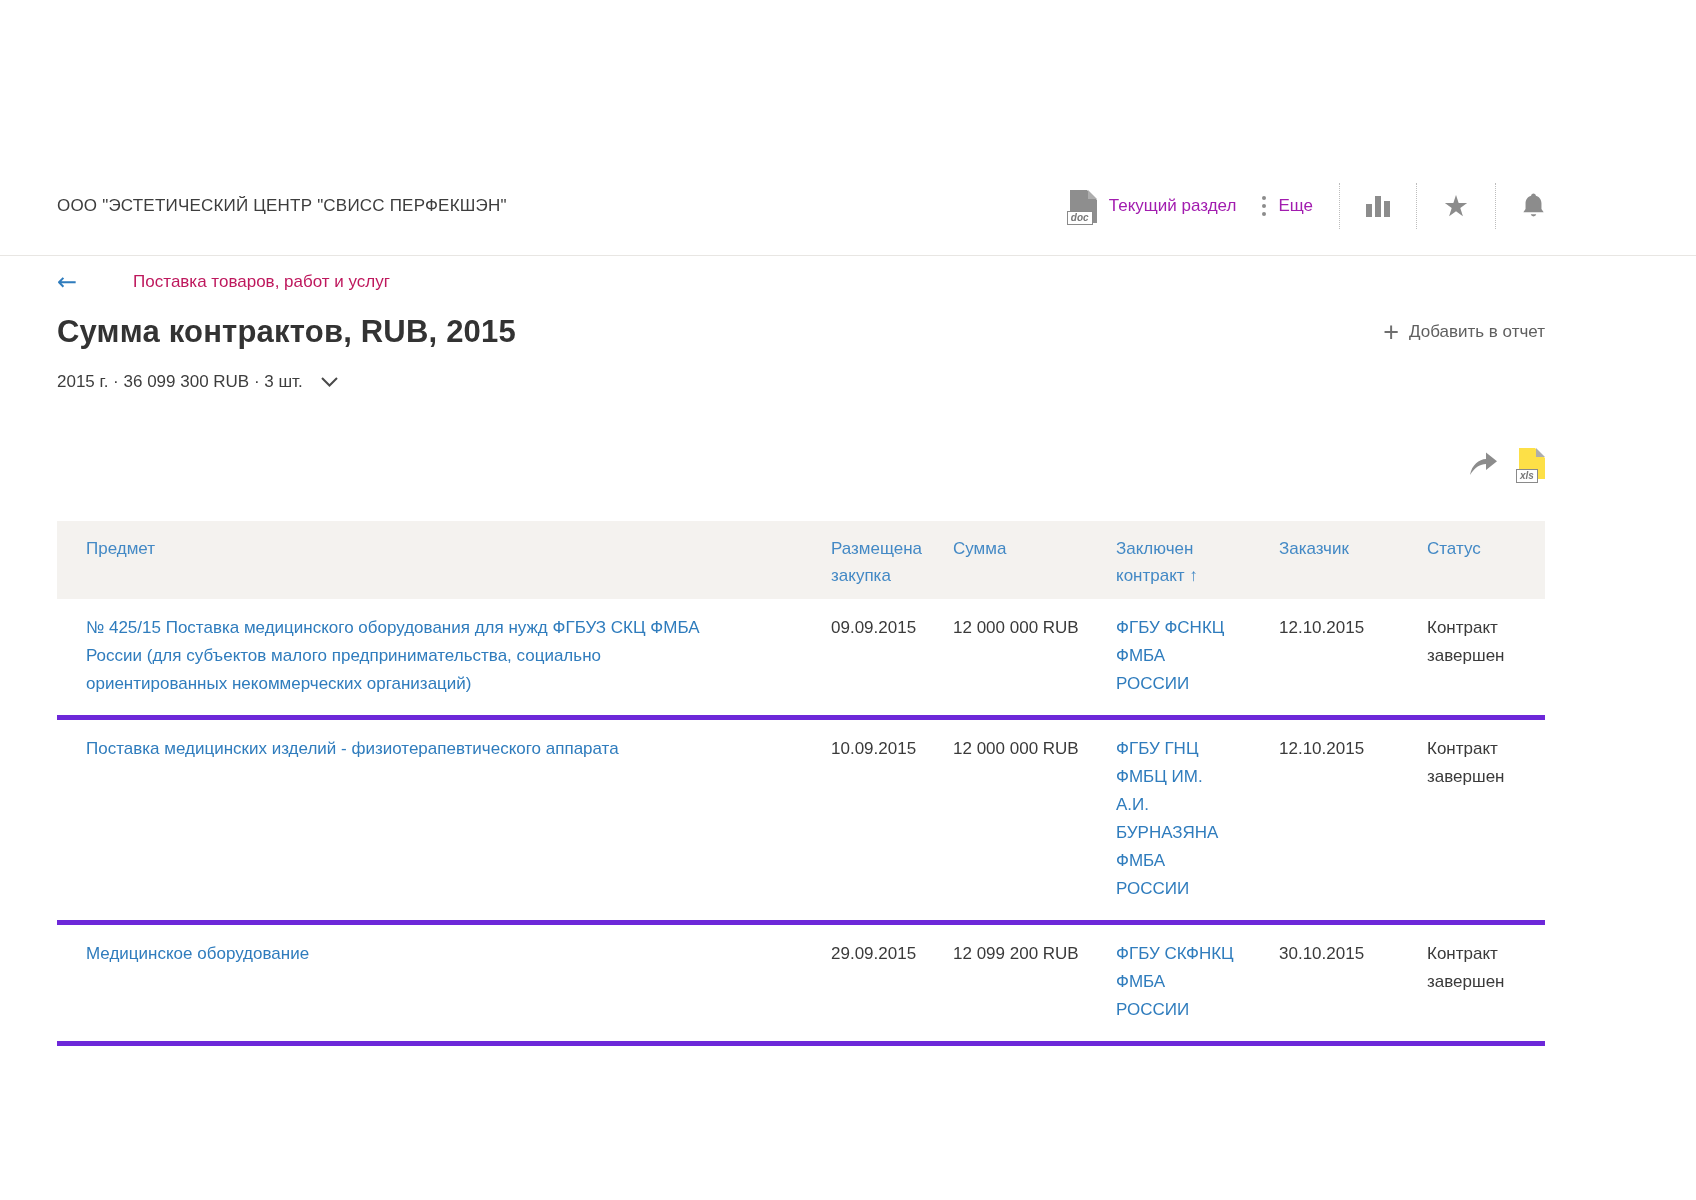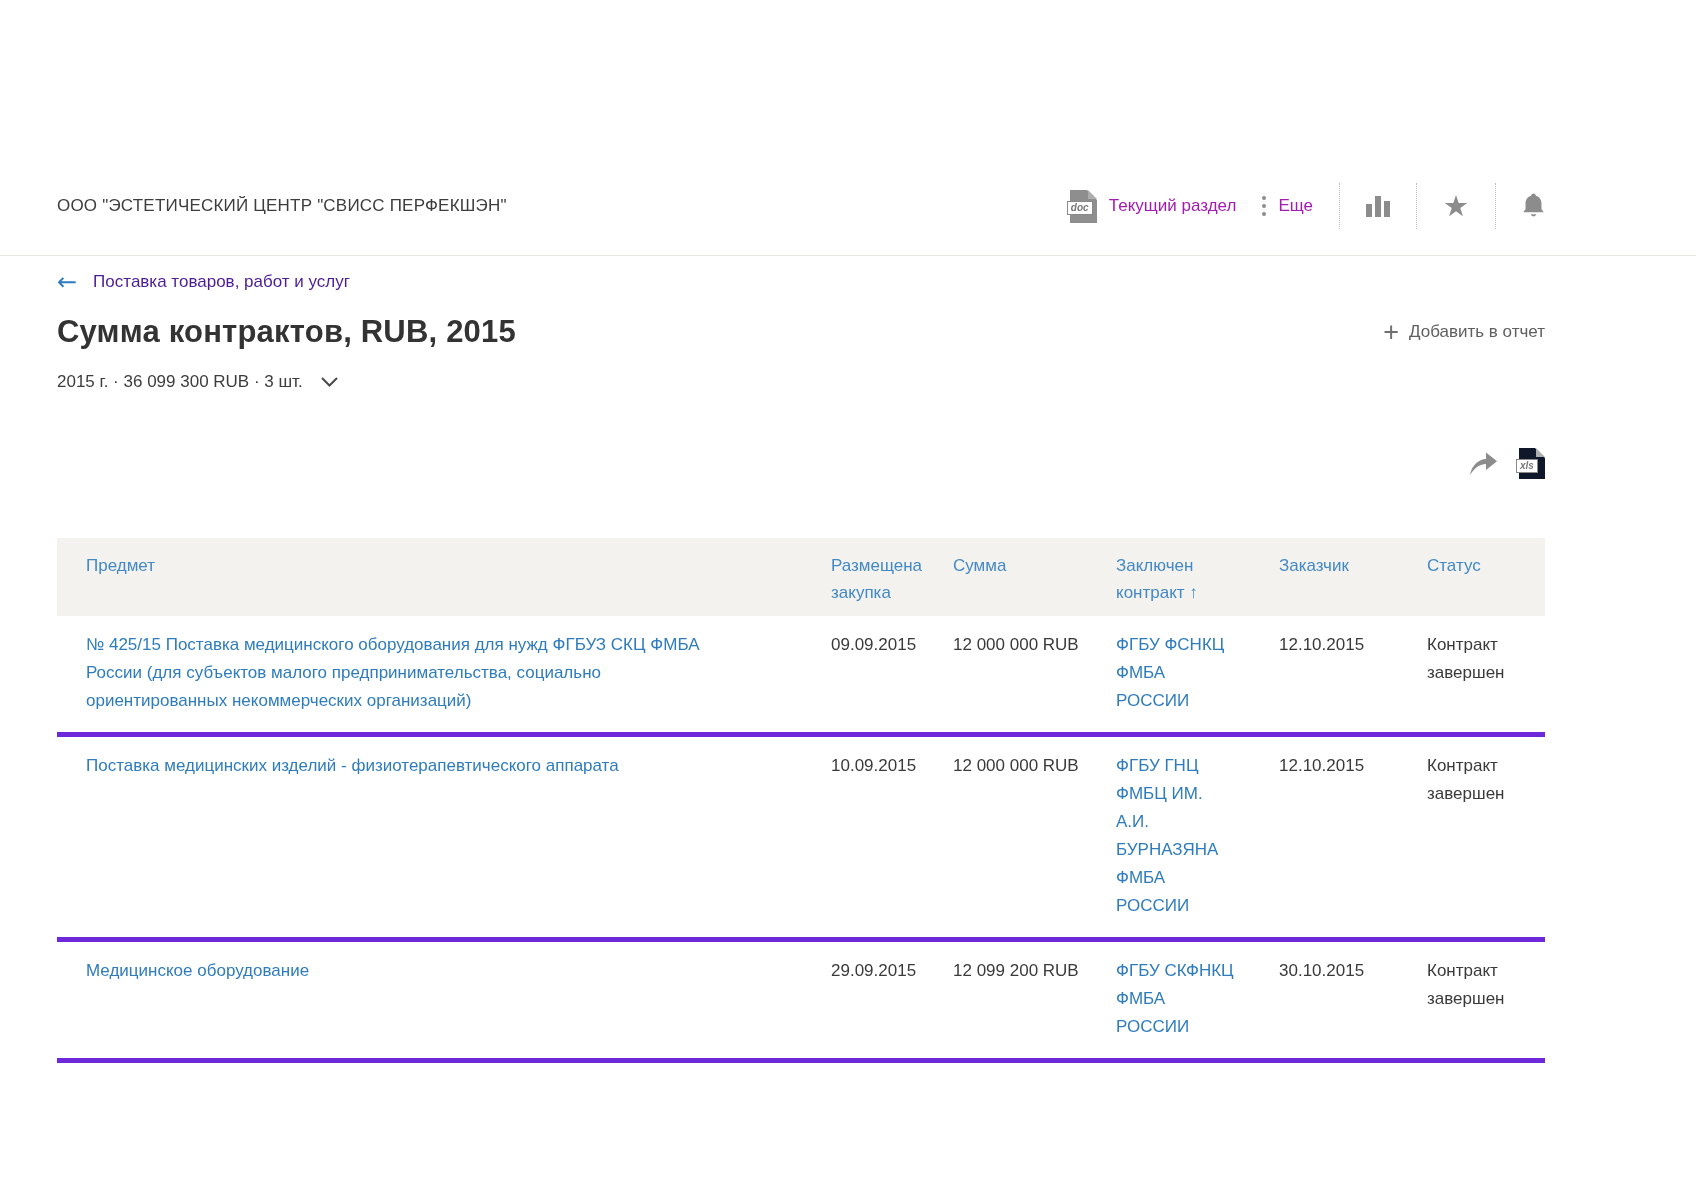--- a/index.html
+++ b/index.html
@@ -22,7 +22,7 @@
   .xls-size{width:26px;height:31px;background:#0f172a;}
   .file-icon .fold{position:absolute;top:0;right:0;width:0;height:0;border-top:10px solid #fff;border-left:10px solid transparent;}
   .file-icon .flap{position:absolute;top:0;right:0;width:0;height:0;border-bottom:9px solid #adadad;border-right:9px solid transparent;}
-  .file-icon .badge{position:absolute;left:-3px;top:11px;background:#fff;border:1px solid #8a8a8a;
+  .file-icon .badge{position:absolute;left:-3px;top:21px;background:#fff;border:1px solid #8a8a8a;
     font-size:10px;font-weight:700;color:#777;line-height:12px;padding:0 3px;font-family:"Liberation Sans",sans-serif;}
   
   .dots-icon{display:inline-flex;flex-direction:column;gap:4px;}

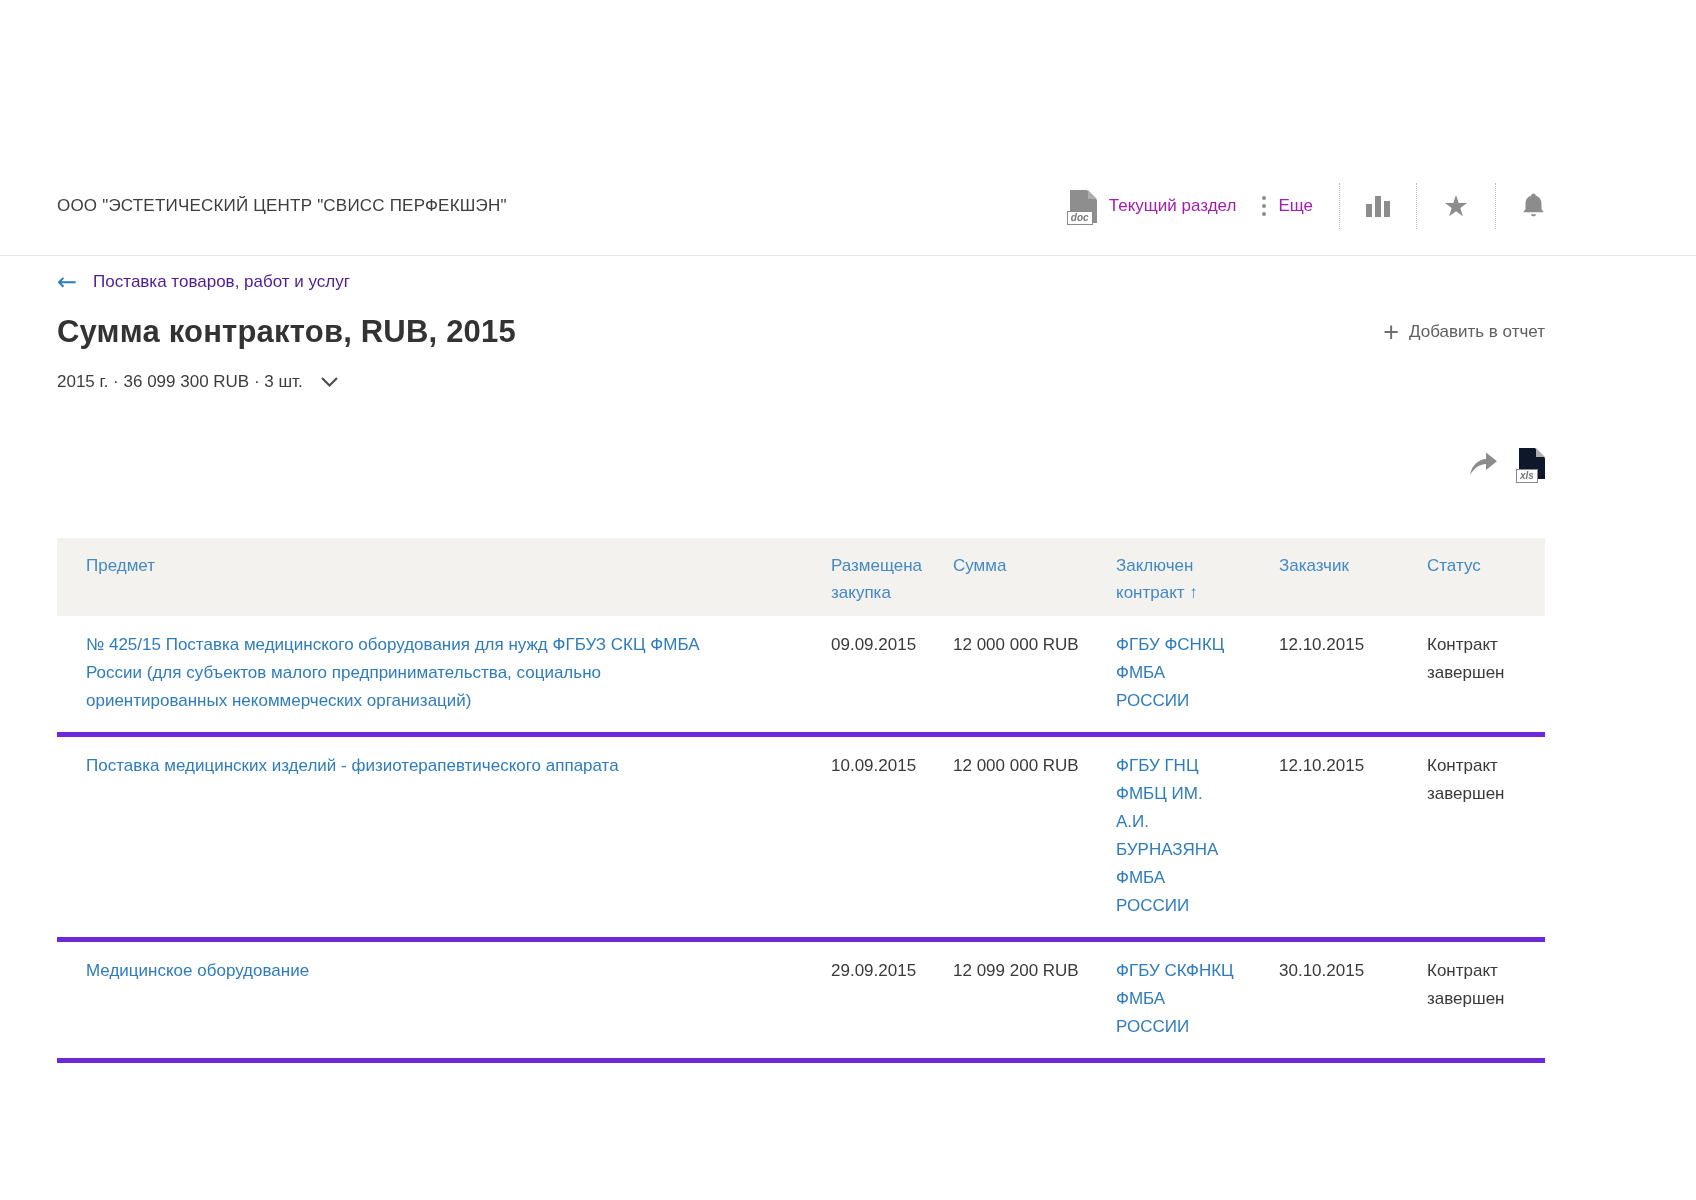--- a/index.html
+++ b/index.html
@@ -40,7 +40,7 @@
   
   .back-row{margin-top:16px;display:flex;align-items:center;gap:16px;cursor:pointer;width:max-content;}
   .back-arrow{color:#2f7cbd;font-size:24px;line-height:20px;font-family:"DejaVu Sans",sans-serif;}
-  .back-text{color:#4c1d95;font-size:17px;}
+  .back-text{color:#be185d;font-size:17px;margin-left:40px;}
   
   .title-row{margin-top:22px;display:flex;justify-content:space-between;align-items:center;}
   h1{margin:0;font-size:31px;font-weight:700;color:#333;letter-spacing:.2px;}

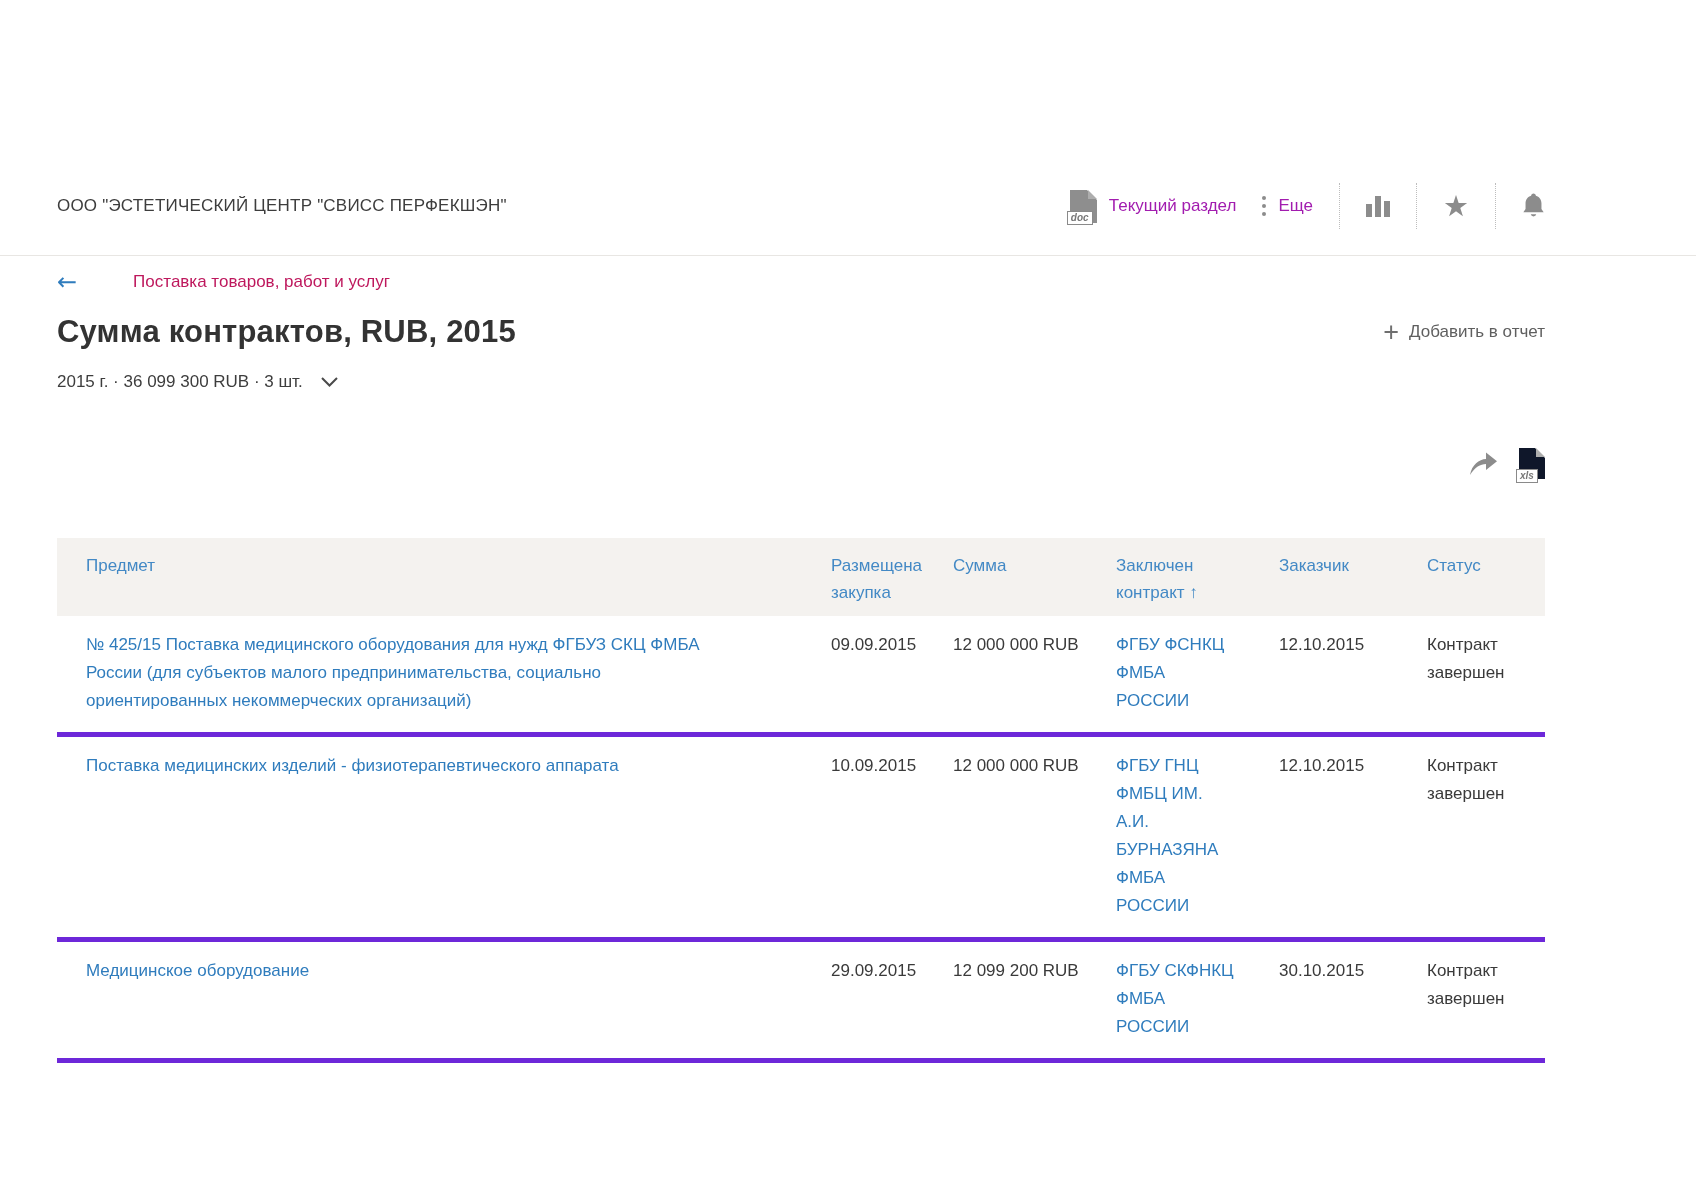--- a/index.html
+++ b/index.html
@@ -19,7 +19,7 @@
   
   .file-icon{position:relative;display:inline-block;background:#8e8e8e;}
   .doc-size{width:27px;height:33px;}
-  .xls-size{width:26px;height:31px;background:#0f172a;}
+  .xls-size{width:26px;height:31px;background:#fde047;}
   .file-icon .fold{position:absolute;top:0;right:0;width:0;height:0;border-top:10px solid #fff;border-left:10px solid transparent;}
   .file-icon .flap{position:absolute;top:0;right:0;width:0;height:0;border-bottom:9px solid #adadad;border-right:9px solid transparent;}
   .file-icon .badge{position:absolute;left:-3px;top:21px;background:#fff;border:1px solid #8a8a8a;

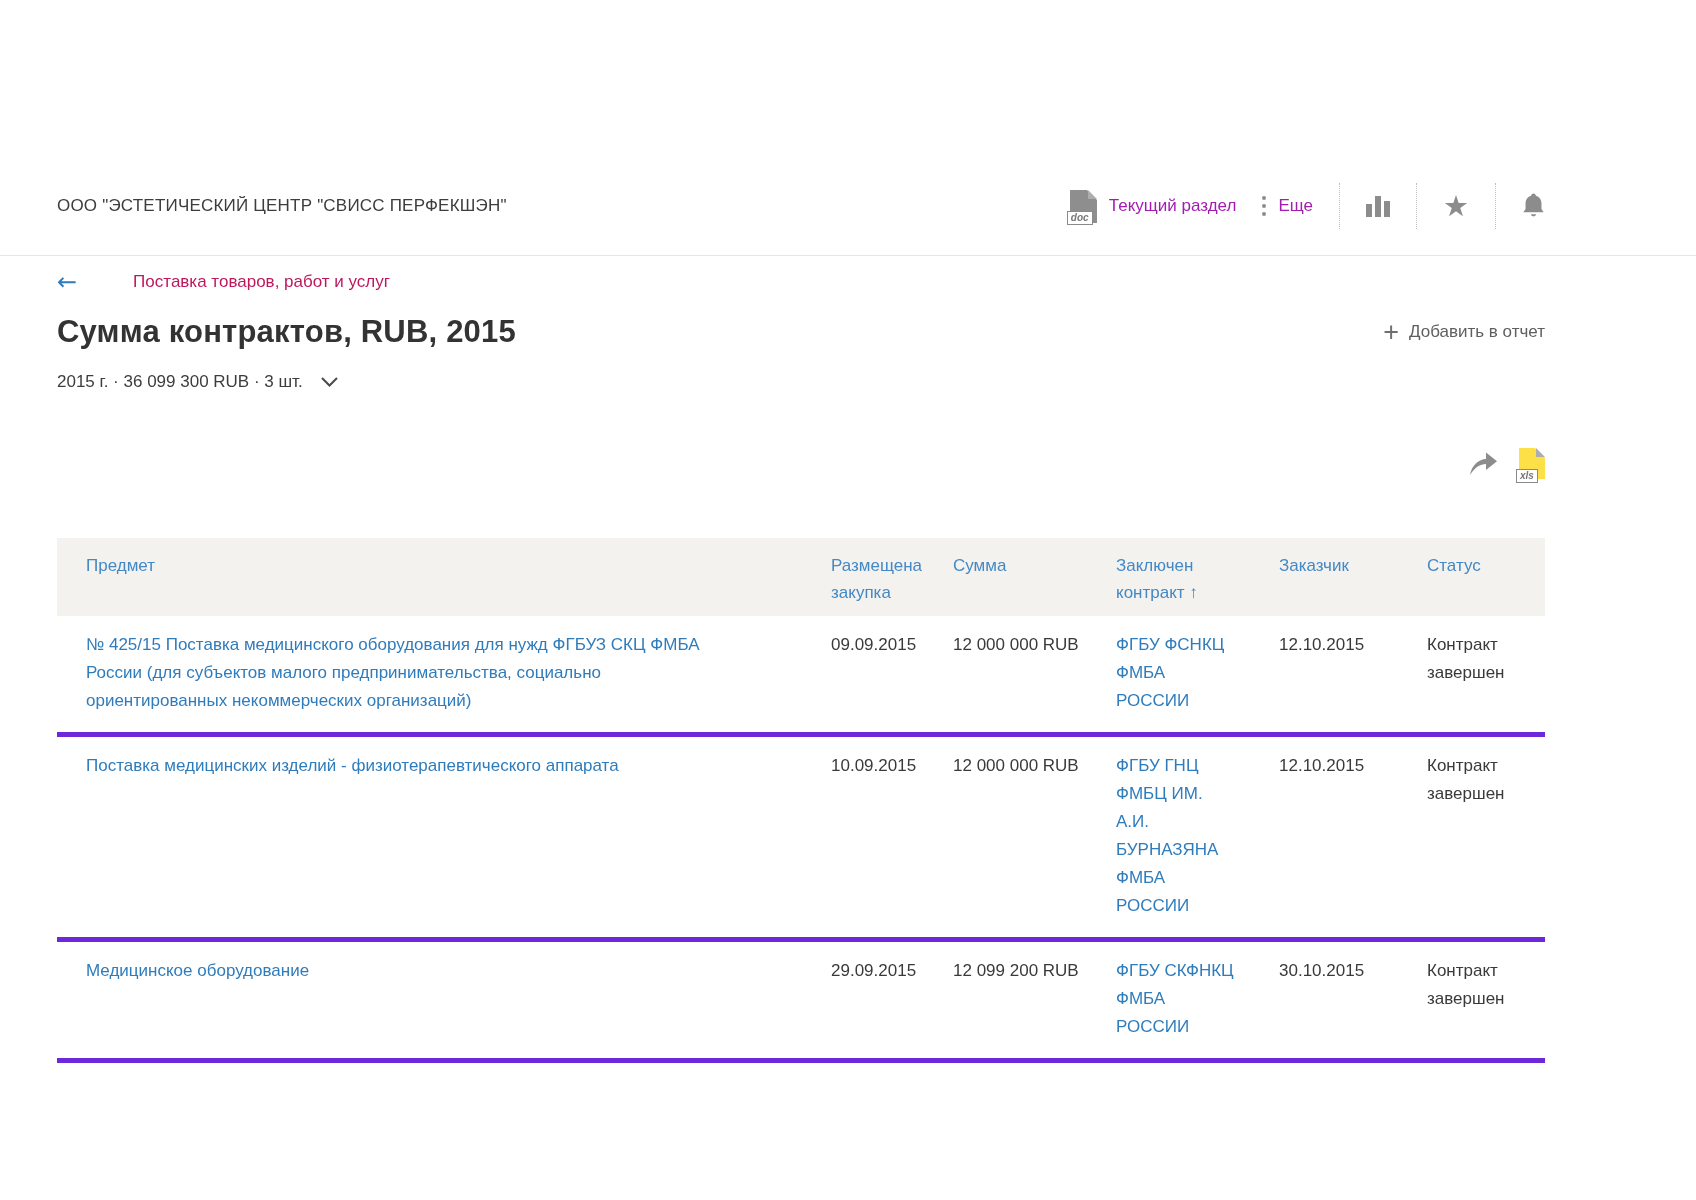--- a/index.html
+++ b/index.html
@@ -53,7 +53,7 @@
   
   .export-row{margin-top:52px;display:flex;justify-content:flex-end;align-items:center;gap:20px;height:38px;}
   
-  .table{margin-top:56px;}
+  .table{margin-top:39px;}
   .thead,.trow{display:grid;grid-template-columns:774px 122px 163px 163px 148px 118px;}
   .thead{background:#f4f2ef;height:78px;box-sizing:border-box;padding-top:14px;}
   .hcell{color:#4389c5;font-size:17px;line-height:27px;cursor:pointer;}

